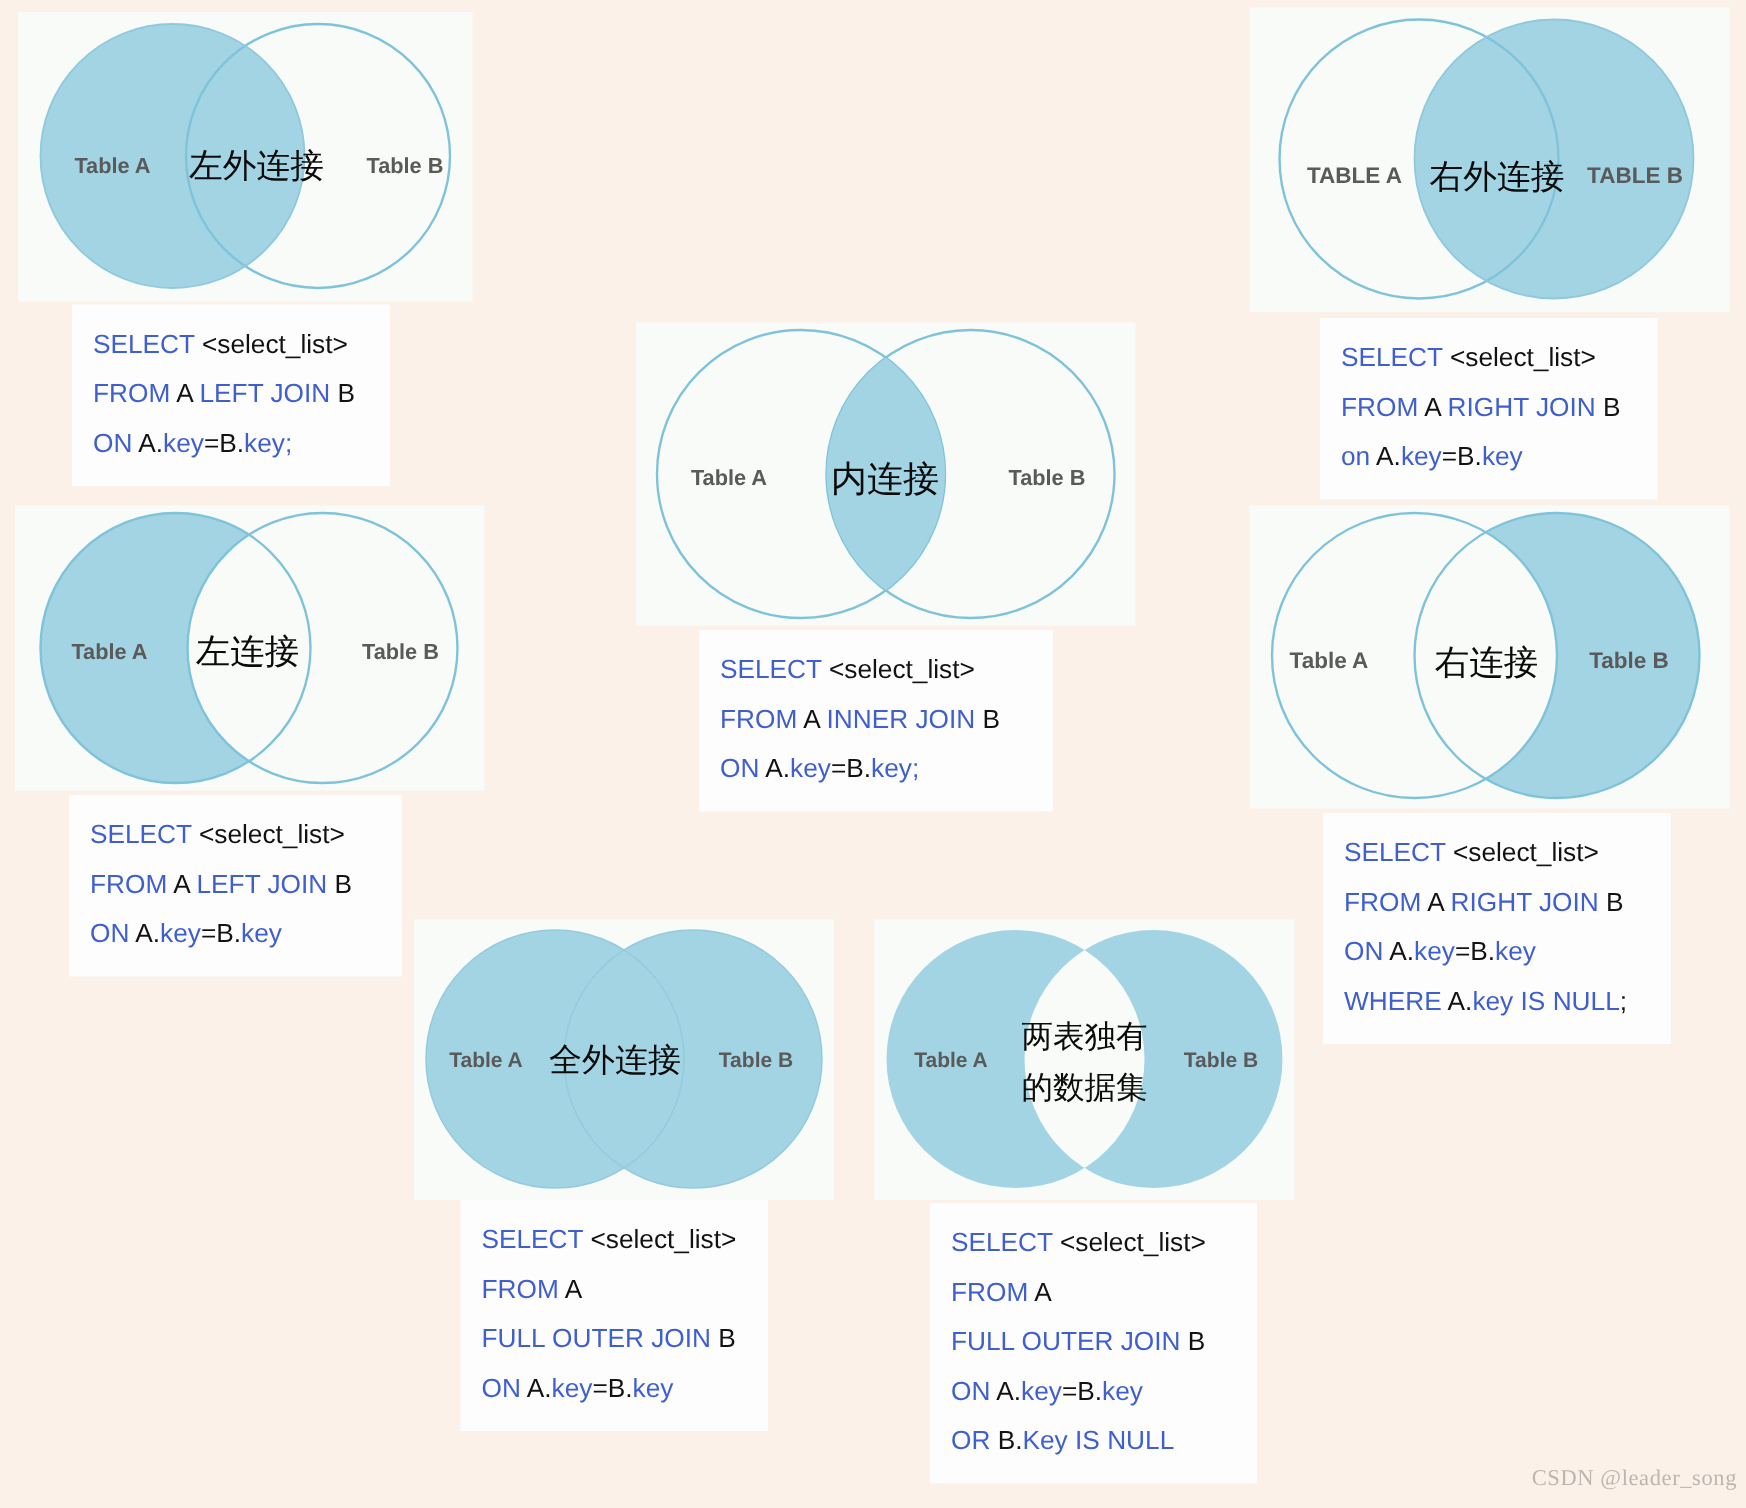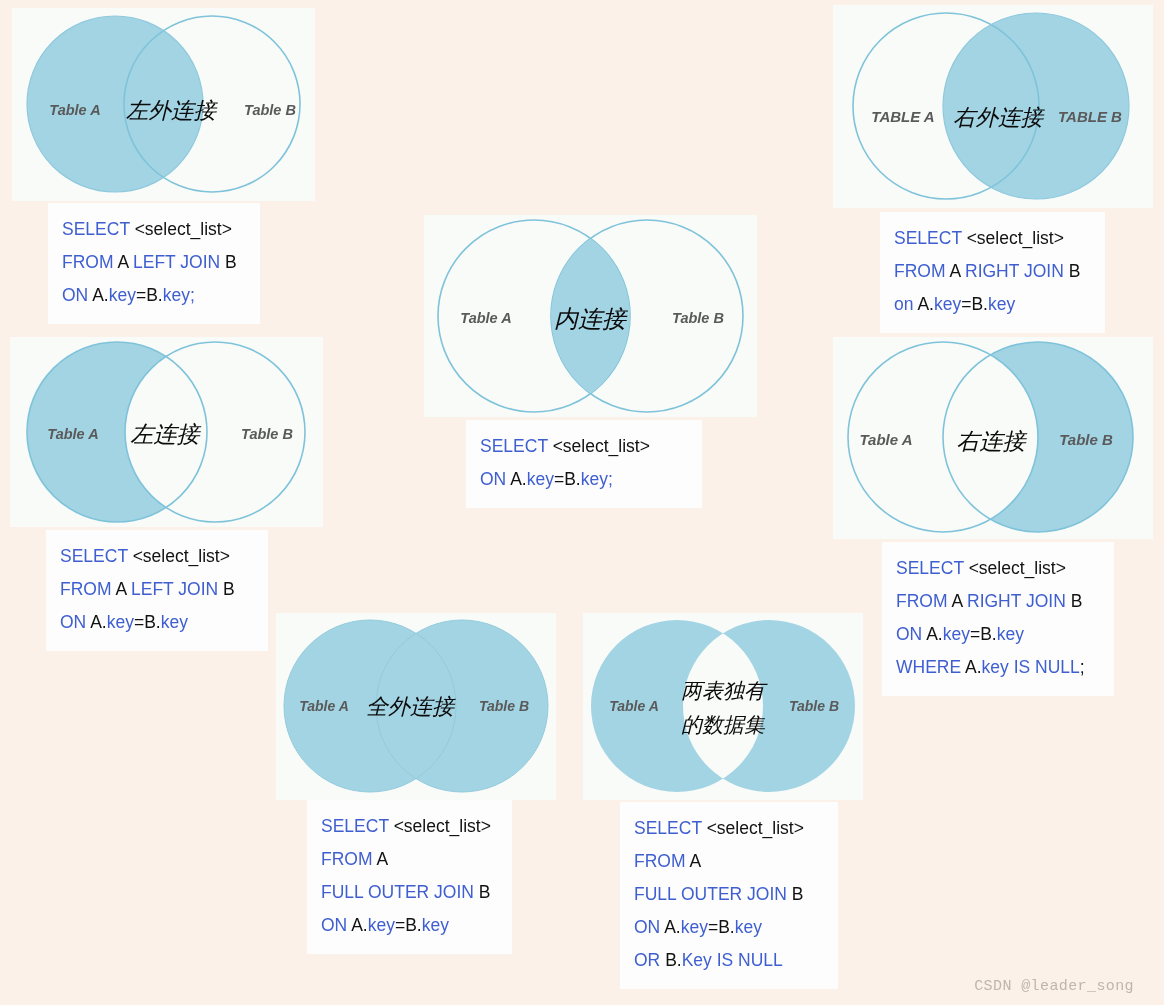--- a/index.html
+++ b/index.html
@@ -21,7 +21,6 @@
     position: absolute;
     background: #f9fbf9;
     overflow: hidden;
-    font-style: italic;
   }
   .venn-box svg {
     display: block;

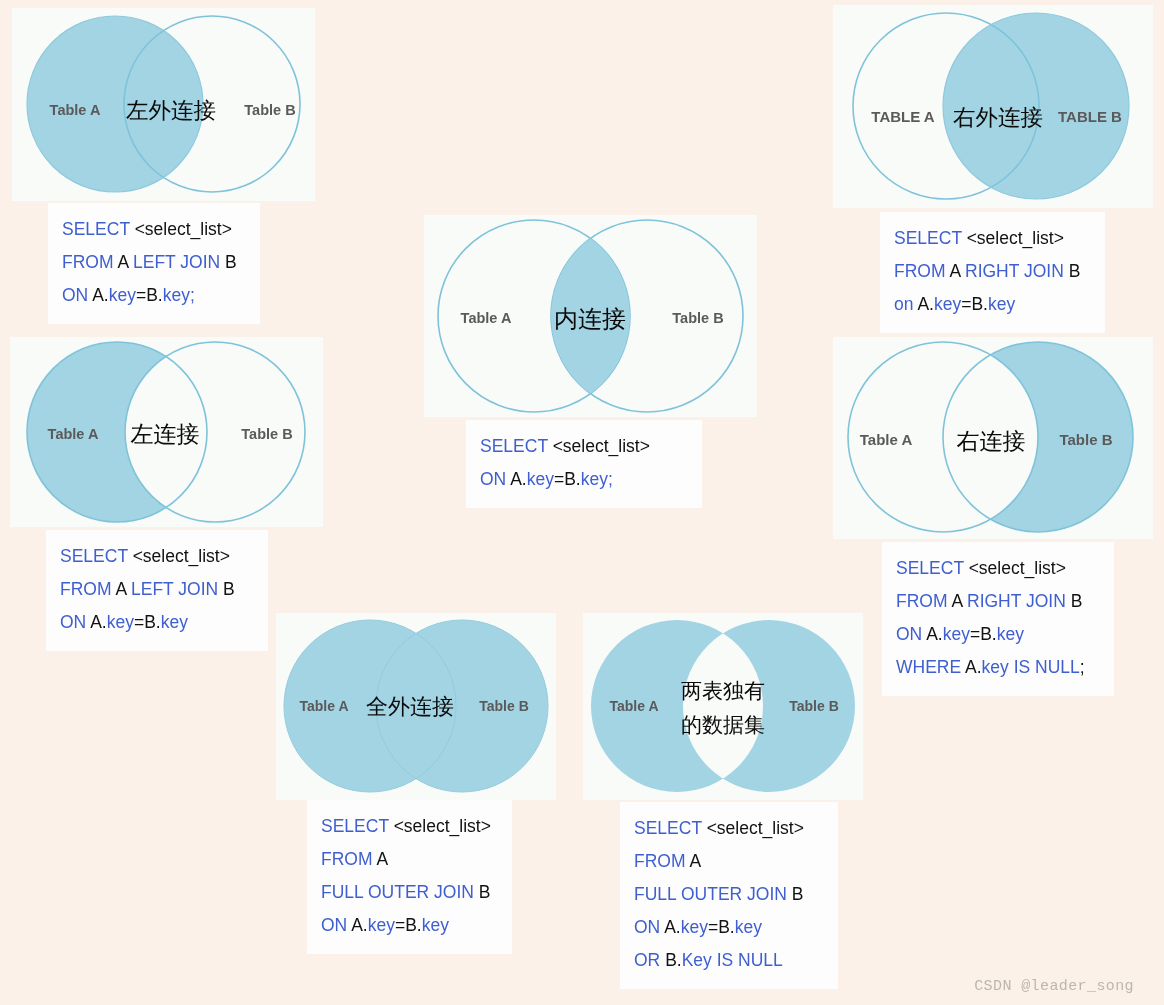--- a/index.html
+++ b/index.html
@@ -127,6 +127,7 @@
   </div>
   <div class="code-box" style="left:466px; top:420px; width:236px;">
     <div class="code-line"><span class="kw">SELECT </span><span class="id">&lt;select_list&gt;</span></div>
+    <div class="code-line"><span class="kw">FROM </span><span class="id">A </span><span class="kw">INNER JOIN </span><span class="id">B</span></div>
     <div class="code-line"><span class="kw">ON </span><span class="id">A.</span><span class="kw">key</span><span class="id">=B.</span><span class="kw">key;</span></div>
   </div>
 </div>

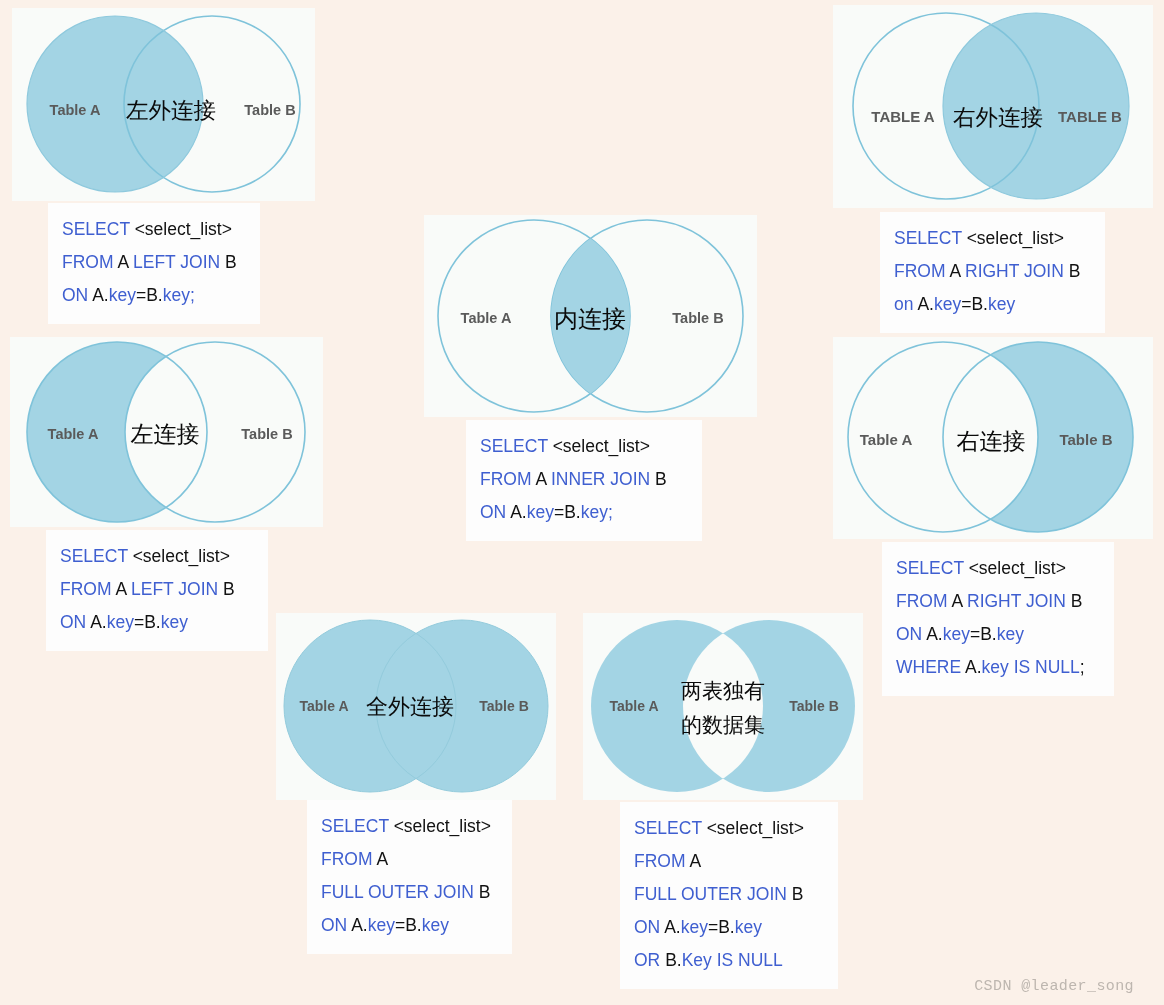--- a/index.html
+++ b/index.html
@@ -52,9 +52,9 @@
   .id { color: #121212; }
   .watermark {
     position: absolute;
-    right: 30px;
+    right: 6px;
     bottom: 10px;
-    font-family: Liberation Mono, monospace;
+    font-family: Liberation Serif, serif;
     font-size: 15px;
     color: #bdb6af;
     letter-spacing: 0.4px;

